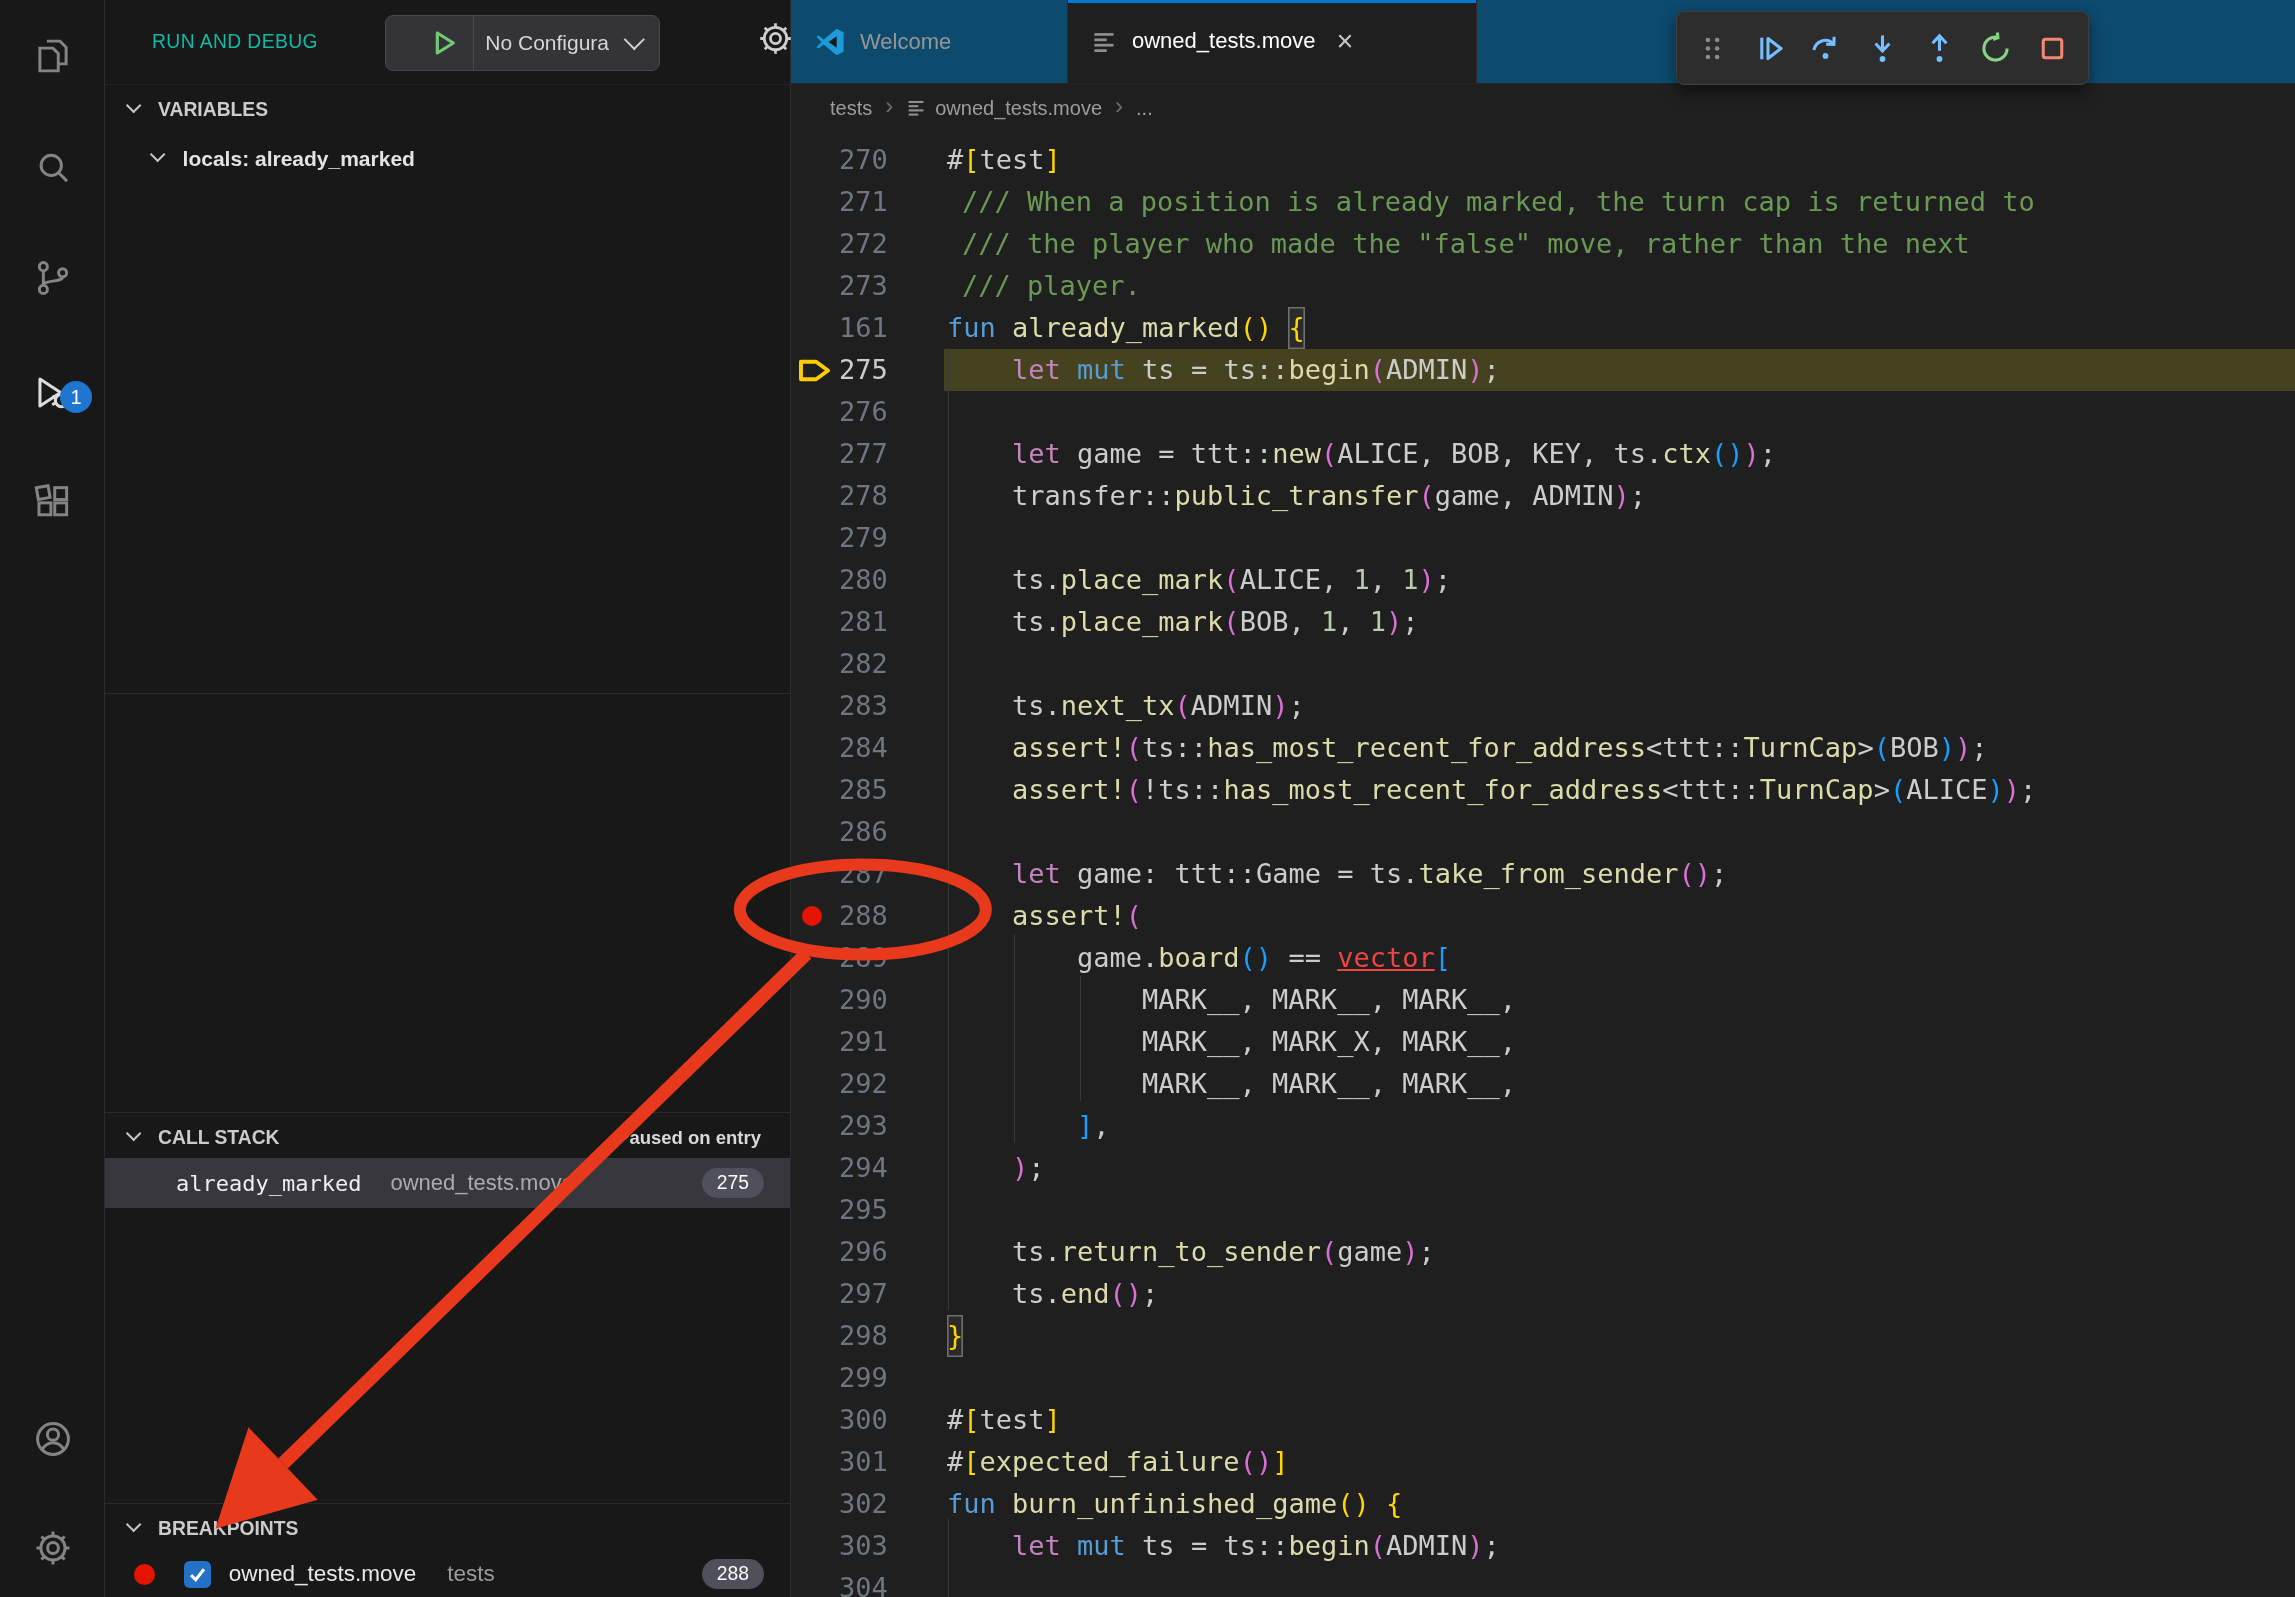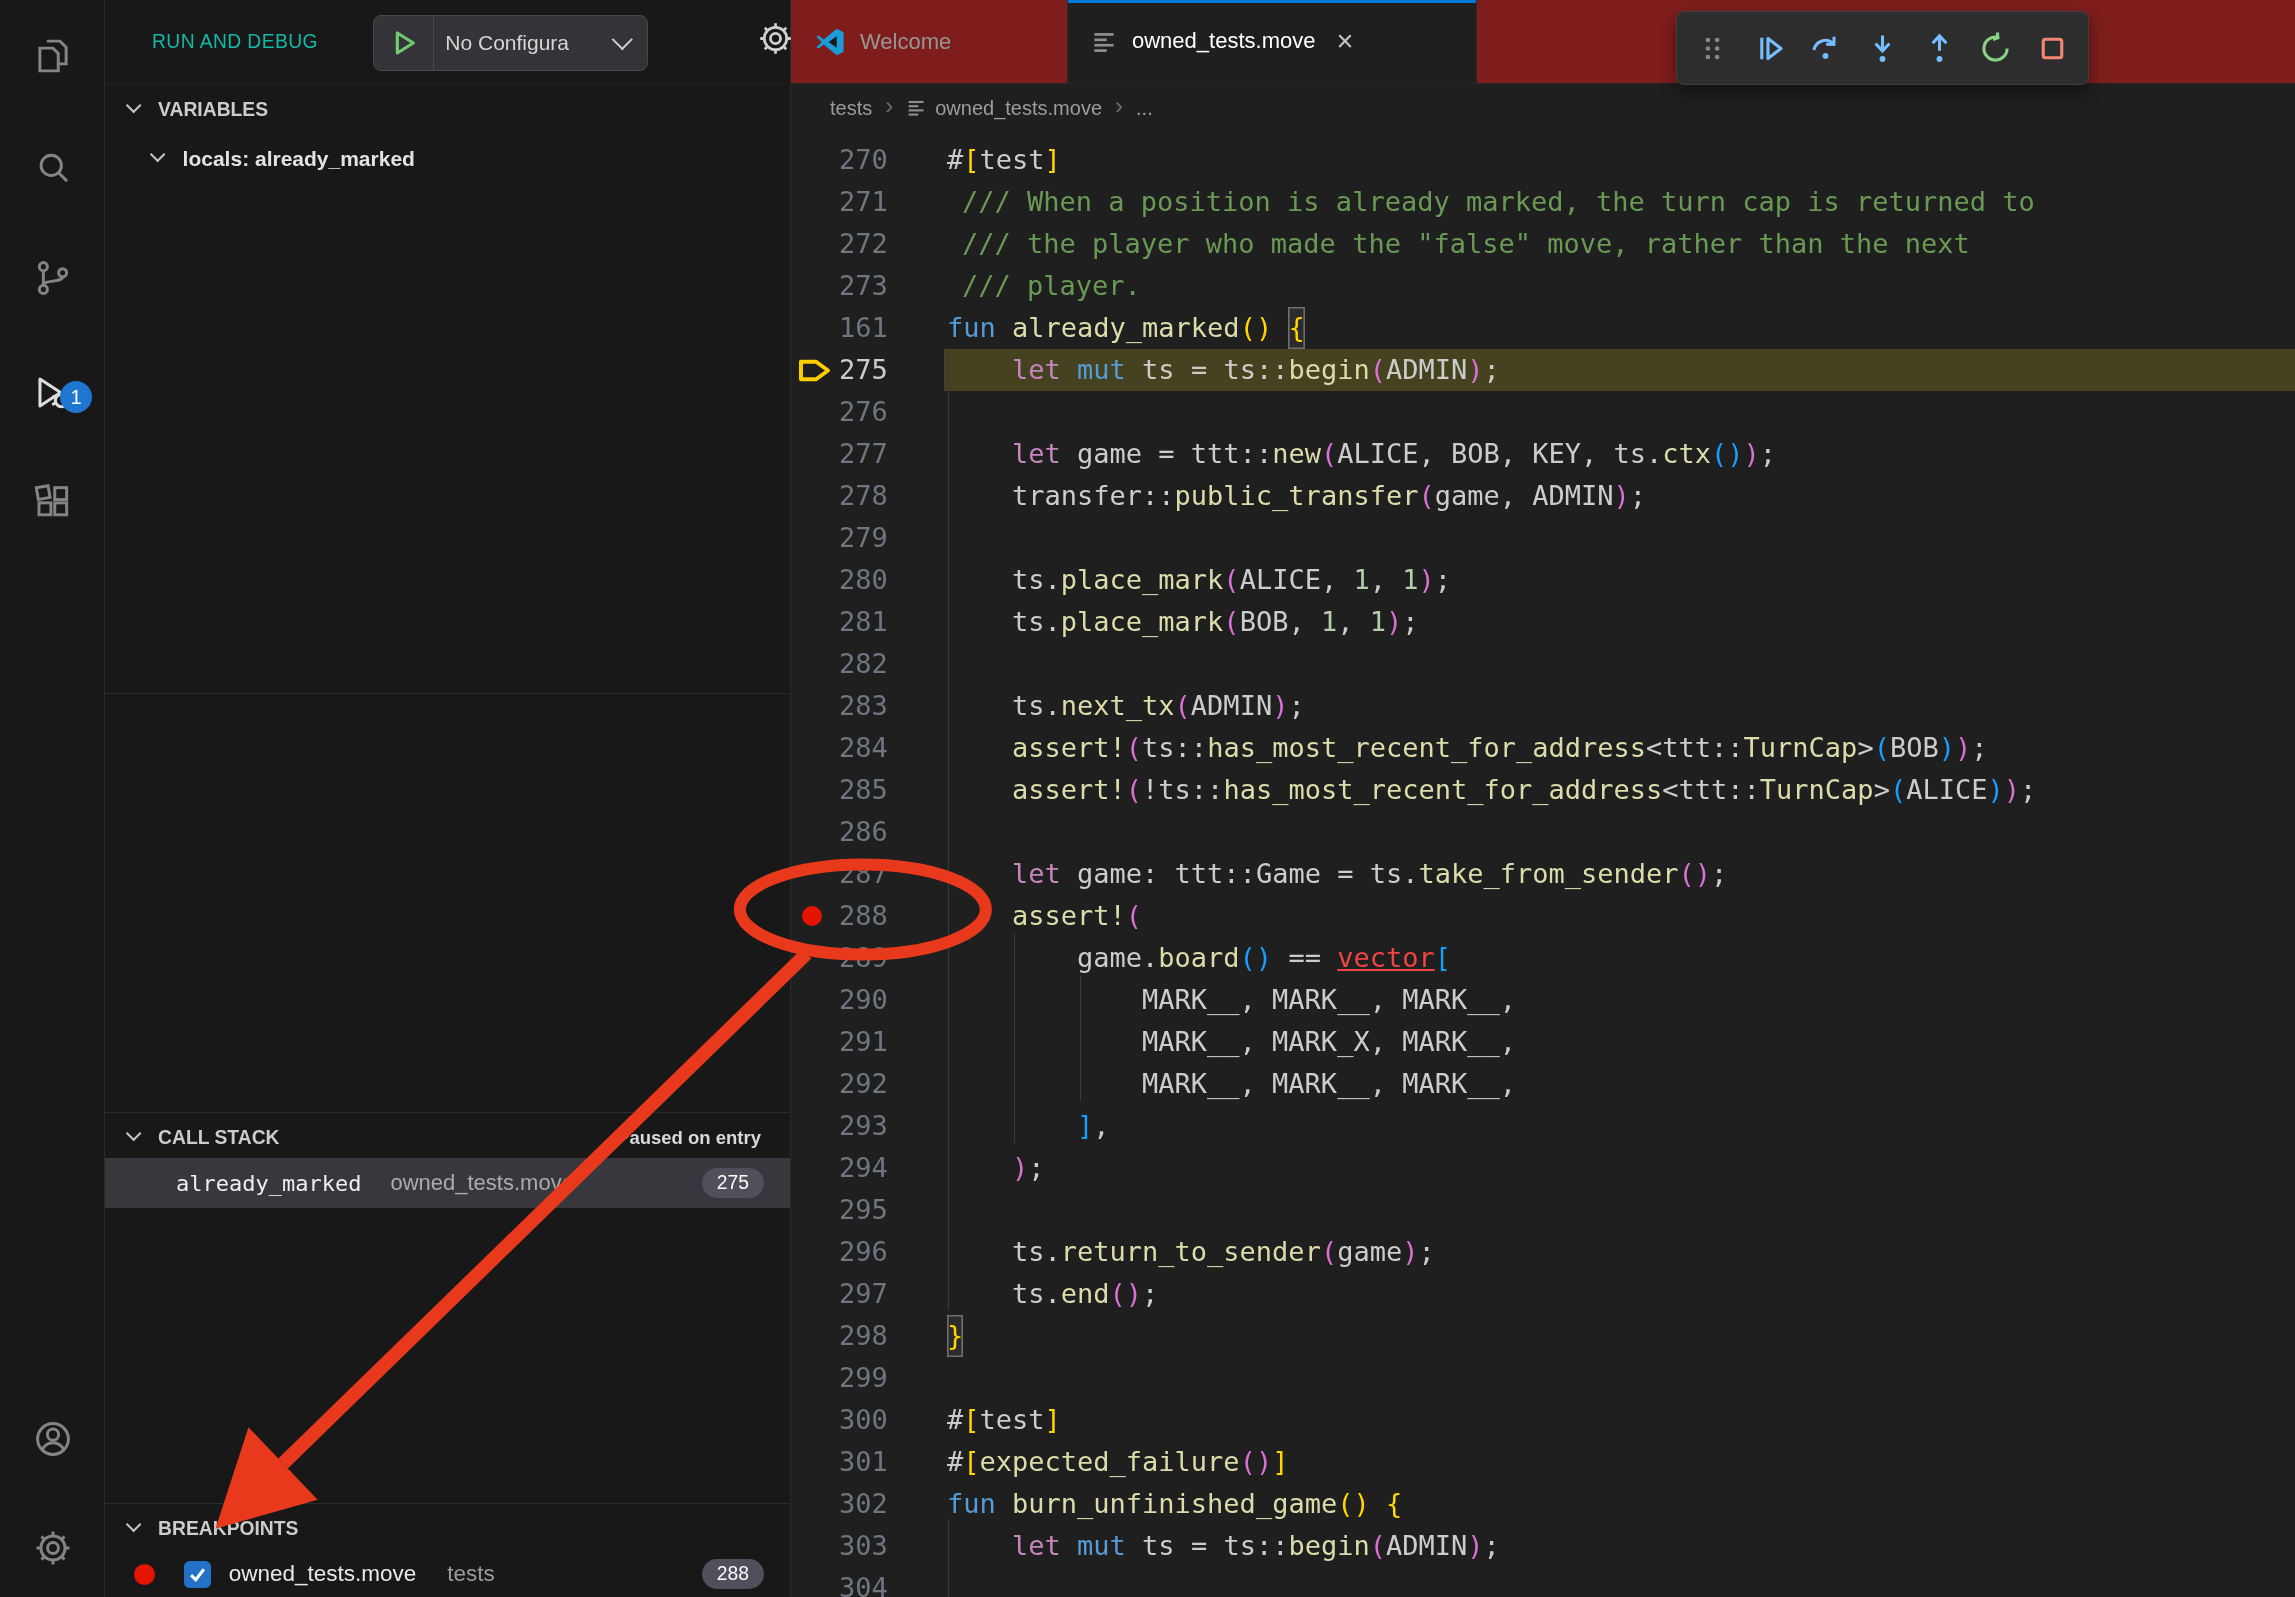--- a/index.html
+++ b/index.html
@@ -19,8 +19,8 @@
   .sidebar { position:relative; width:686px; background:#181818; border-right:0.8px solid #2b2b2b; flex:0 0 auto; color:#cccccc; }
   .sb-header { position:absolute; top:0; left:0; right:0; height:85px; border-bottom:0.8px solid #222222; }
   .sb-title { position:absolute; left:47px; top:31px; font-size:19.3px; color:#14b8a6; letter-spacing:0.4px; white-space:nowrap; }
-  .cfg-btn { position:absolute; left:268px; top:14.5px; width:275px; height:56px; background:#333338; border:0.8px solid #47474c;
-    border-radius:8px; display:flex; align-items:center; cursor:pointer; overflow:hidden; }
+  .cfg-btn { position:absolute; left:280px; top:14.5px; width:275px; height:56px; background:#333338; border:0.8px solid #47474c;
+    border-radius:8px; display:flex; align-items:center; cursor:pointer; overflow:hidden;padding-left:28px; }
   .cfg-play { width:60px; height:100%; display:flex; align-items:center; justify-content:center; border-right:0.8px solid #47474c; }
   .cfg-label { flex:1; font-size:21px; color:#d6d6d6; white-space:nowrap; overflow:hidden; padding-left:11.3px; }
   .cfg-chev { width:14.5px; height:14.5px; border-right:2.4px solid #cfcfcf; border-bottom:2.4px solid #cfcfcf;

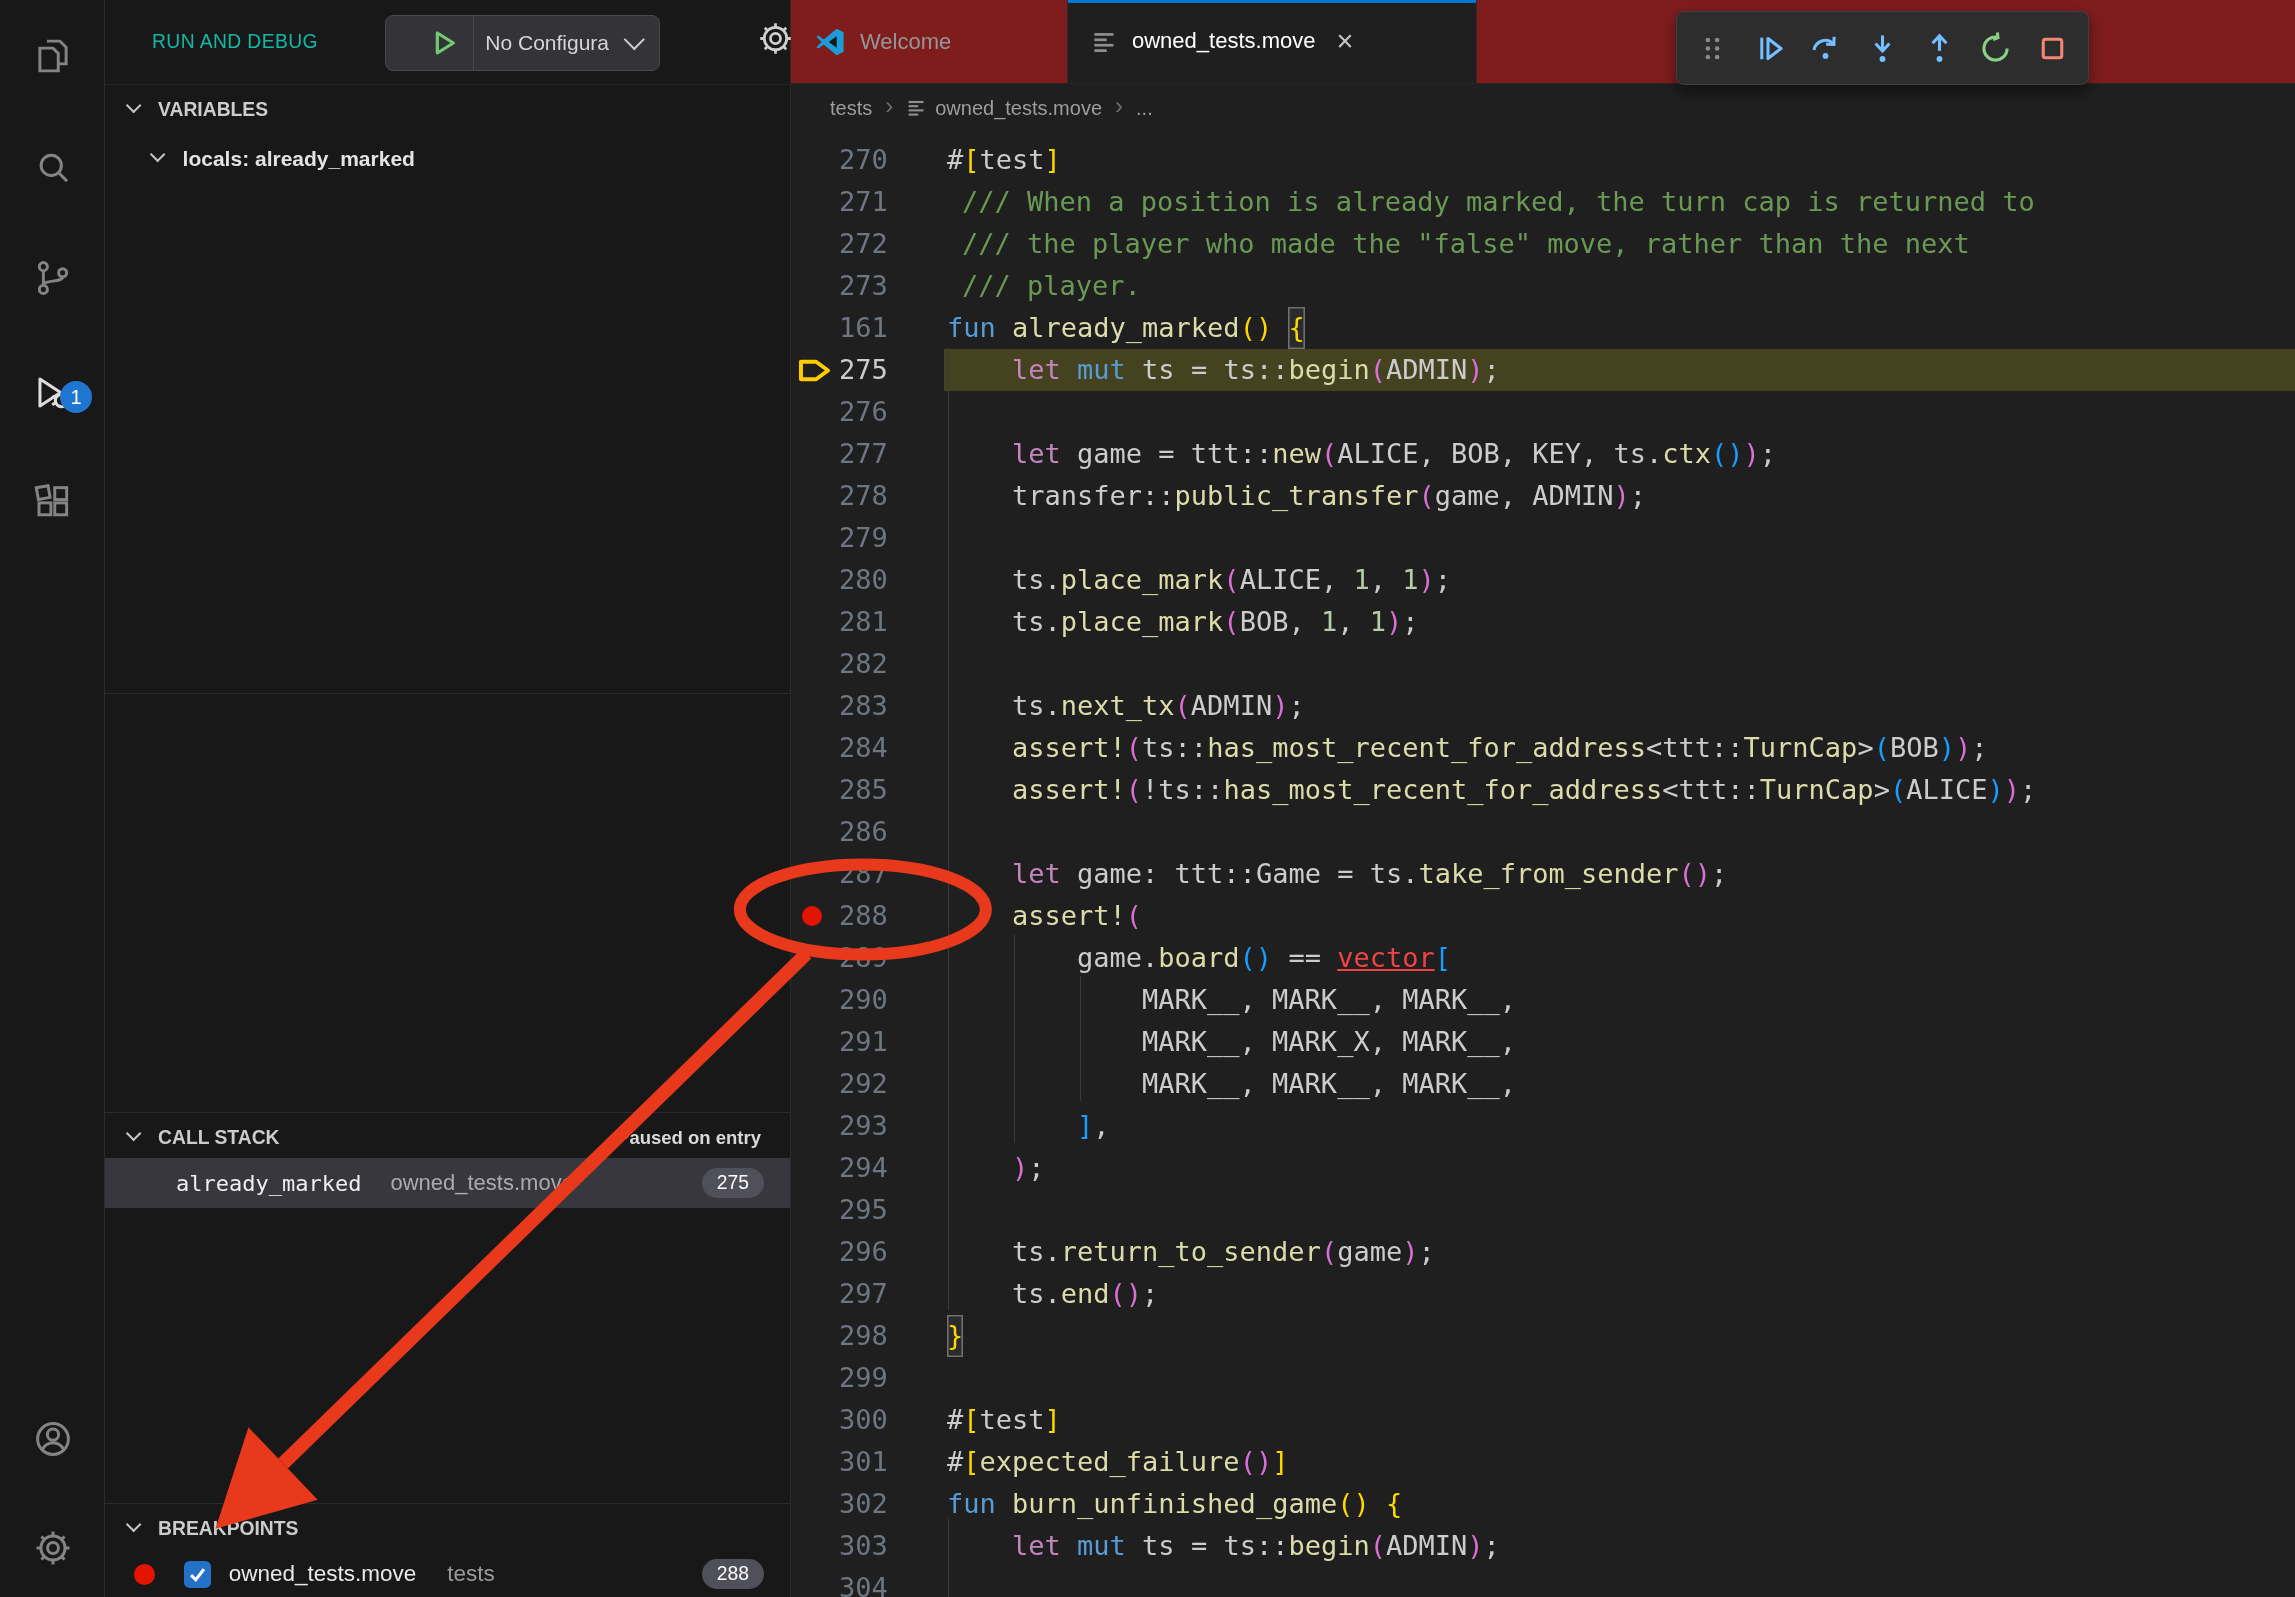--- a/index.html
+++ b/index.html
@@ -50,7 +50,7 @@
 
   
   .editor { position:relative; flex:1; background:#1f1f1f; overflow:hidden; }
-  .tabbar { position:relative; height:84px; background:#7f1d1d; border-bottom:0.8px solid #252526; display:flex; }
+  .tabbar { position:relative; height:84px; background:#0c4a6e; border-bottom:0.8px solid #252526; display:flex; }
   .tab { display:flex; align-items:center; padding:0 22.5px; border-right:0.8px solid #2b2b2b; cursor:pointer; position:relative; }
   .tab-welcome { width:277px; }
   .tab-active { width:409px; background:#1f1f1f; border-bottom:0.8px solid #1f1f1f; }

